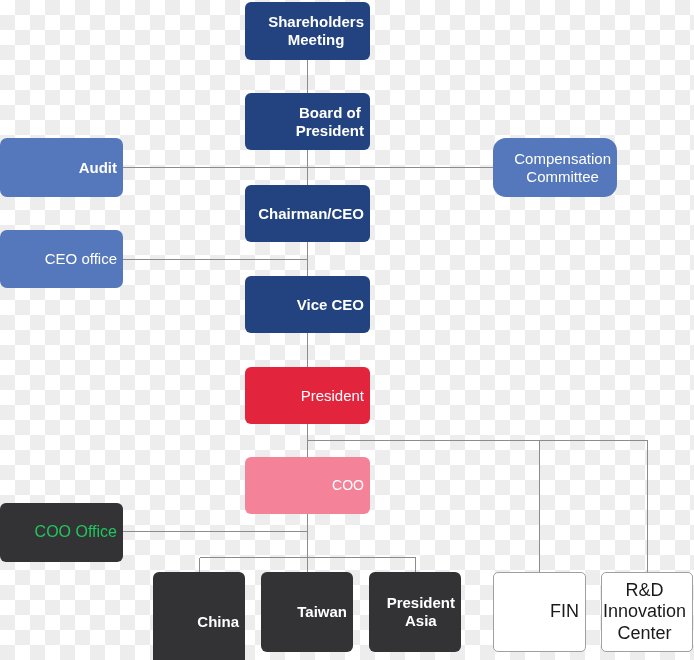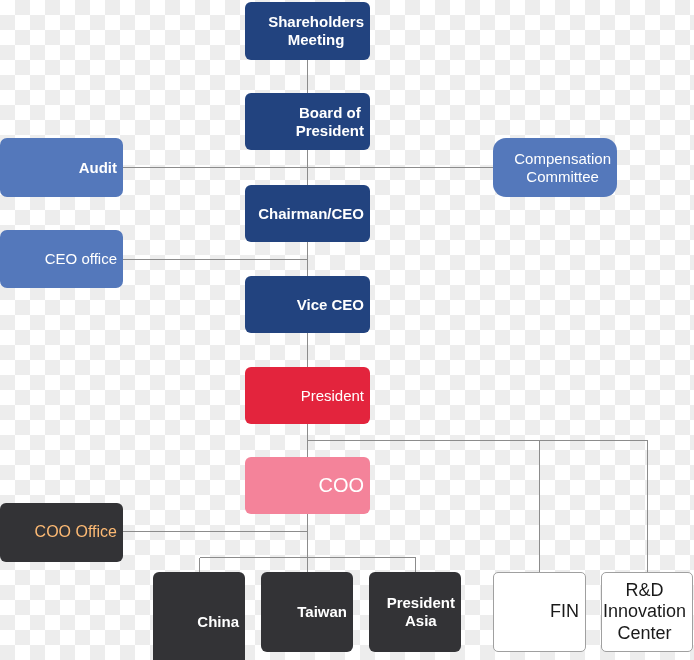--- a/index.html
+++ b/index.html
@@ -88,7 +88,7 @@
   .n-pink {
     background: #f4839a;
     color: #ffffff;
-    font-size: 20px;
+    font-size: 14px;
     border-radius: 6px;
   }
 

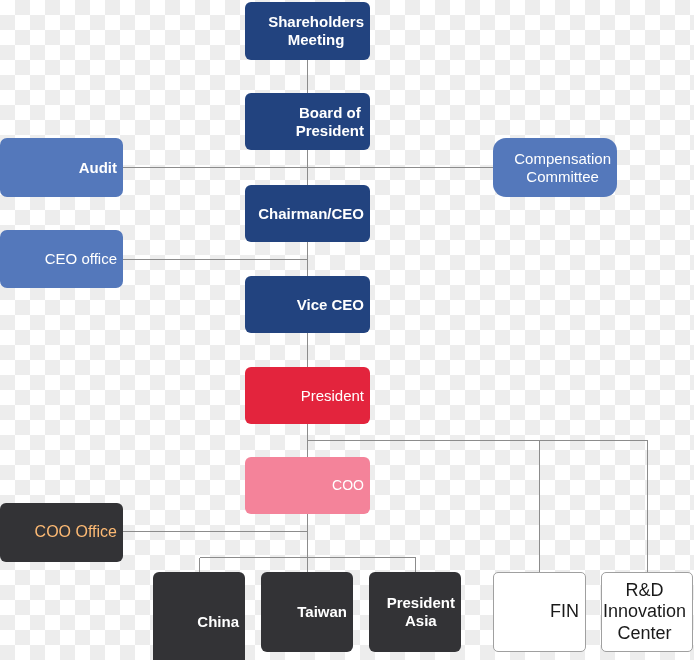--- a/index.html
+++ b/index.html
@@ -102,7 +102,7 @@
 
   .n-dark-plain {
     background: #333336;
-    color: #fdba74;
+    color: #22c55e;
     font-size: 16px;
     border-radius: 6px;
   }

